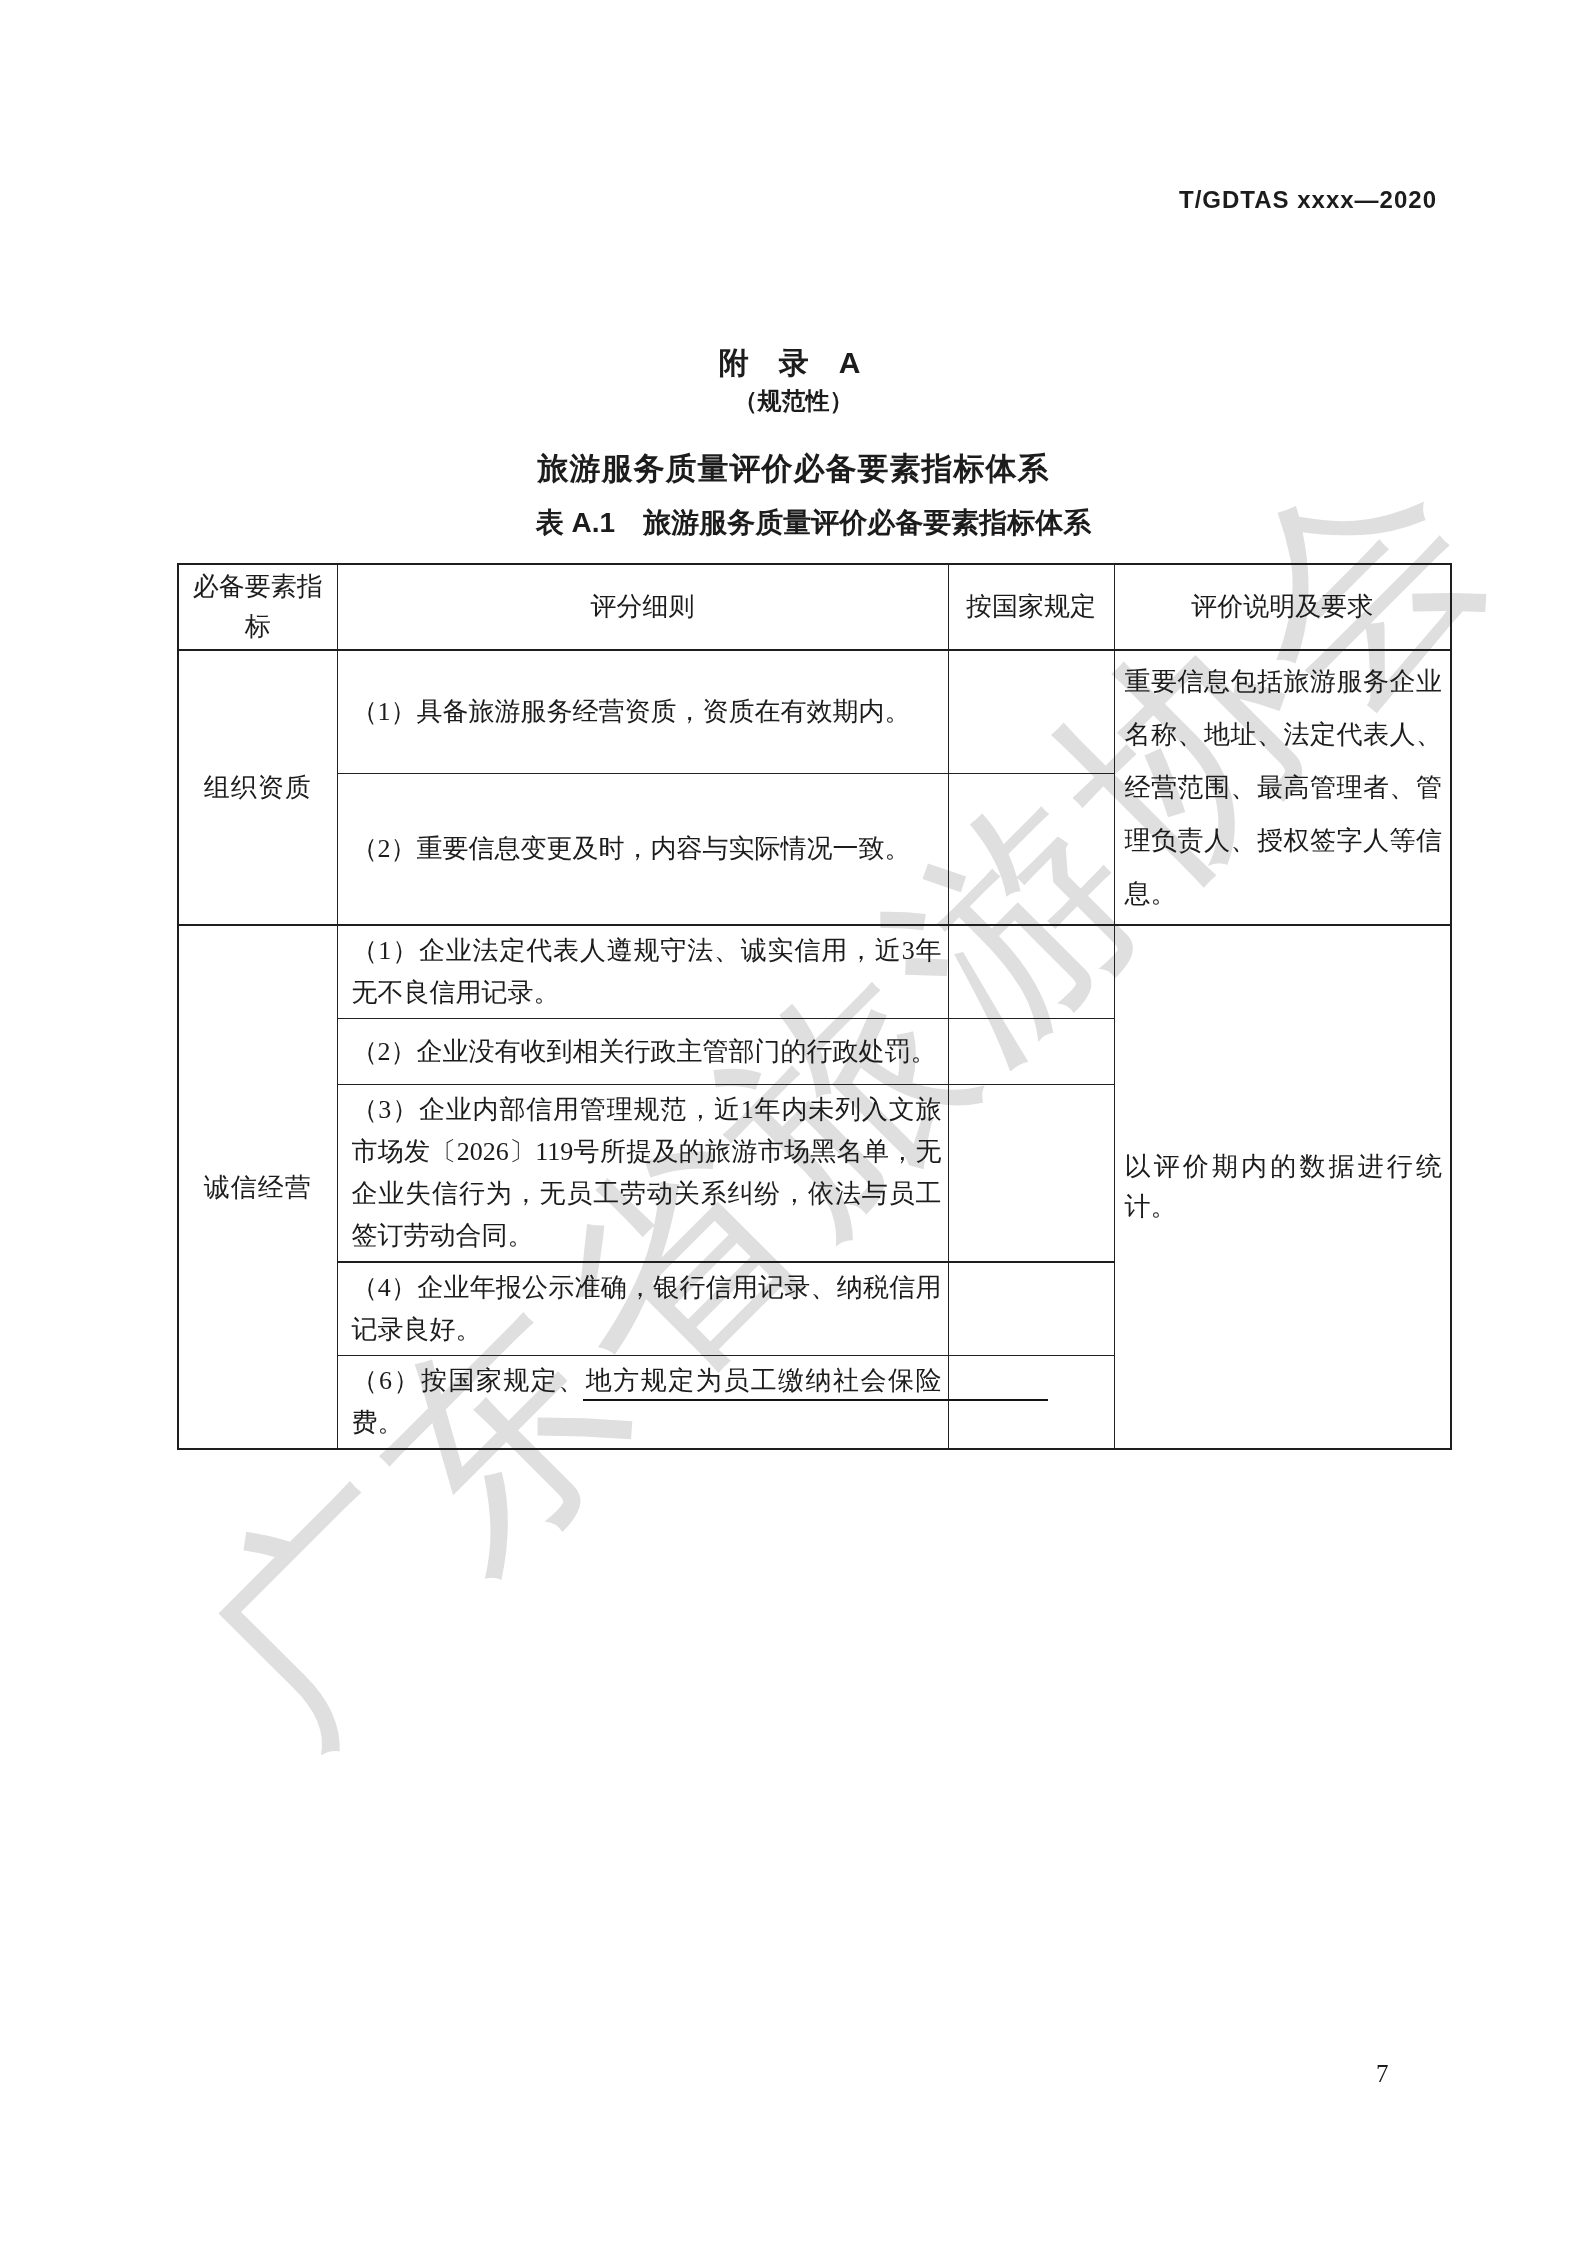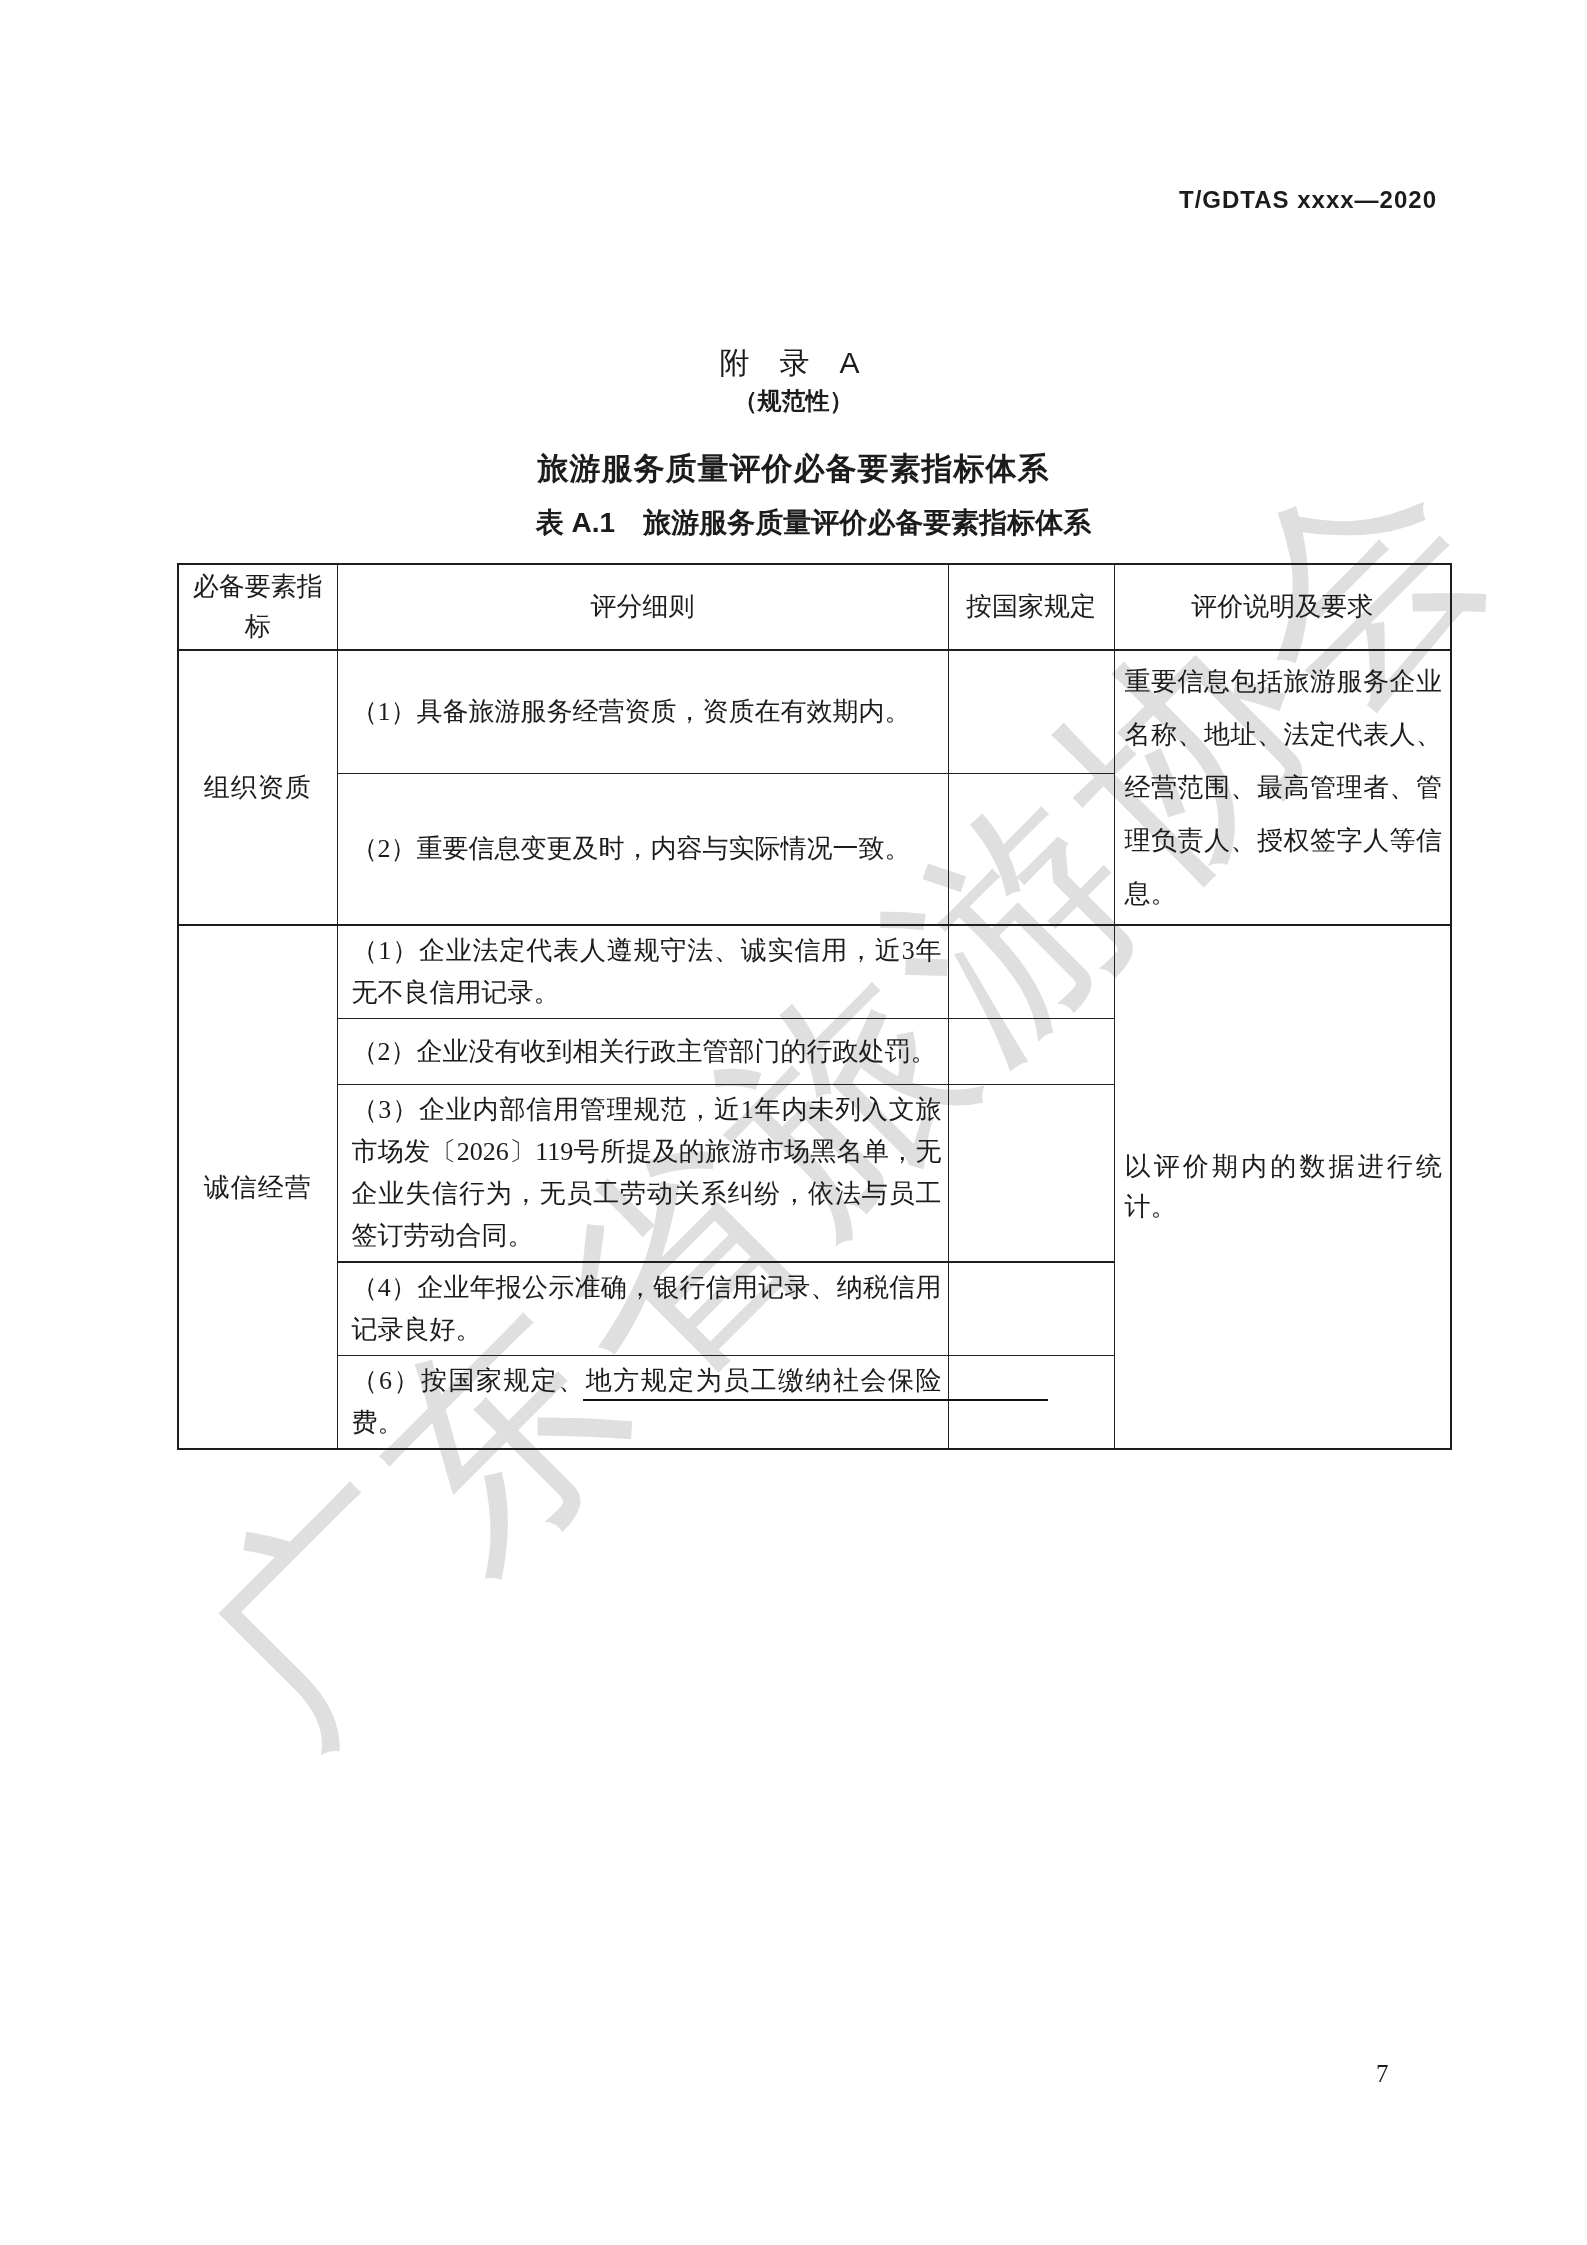--- a/index.html
+++ b/index.html
@@ -22,7 +22,7 @@
     font-weight:bold; font-size:24px; letter-spacing:1px;
   }
   .title-1 { top:343px; left:0; width:1579px; text-align:center;
-    font-family:"Liberation Sans",sans-serif; font-weight:normal; font-size:30px; }
+    font-family:"Liberation Sans",sans-serif; font-weight:bold; font-size:30px; }
   .title-2 { top:385px; left:0; width:1587px; text-align:center;
     font-family:"Liberation Sans",sans-serif; font-weight:bold; font-size:24px; }
   .title-3 { top:448px; left:0; width:1587px; text-align:center;

